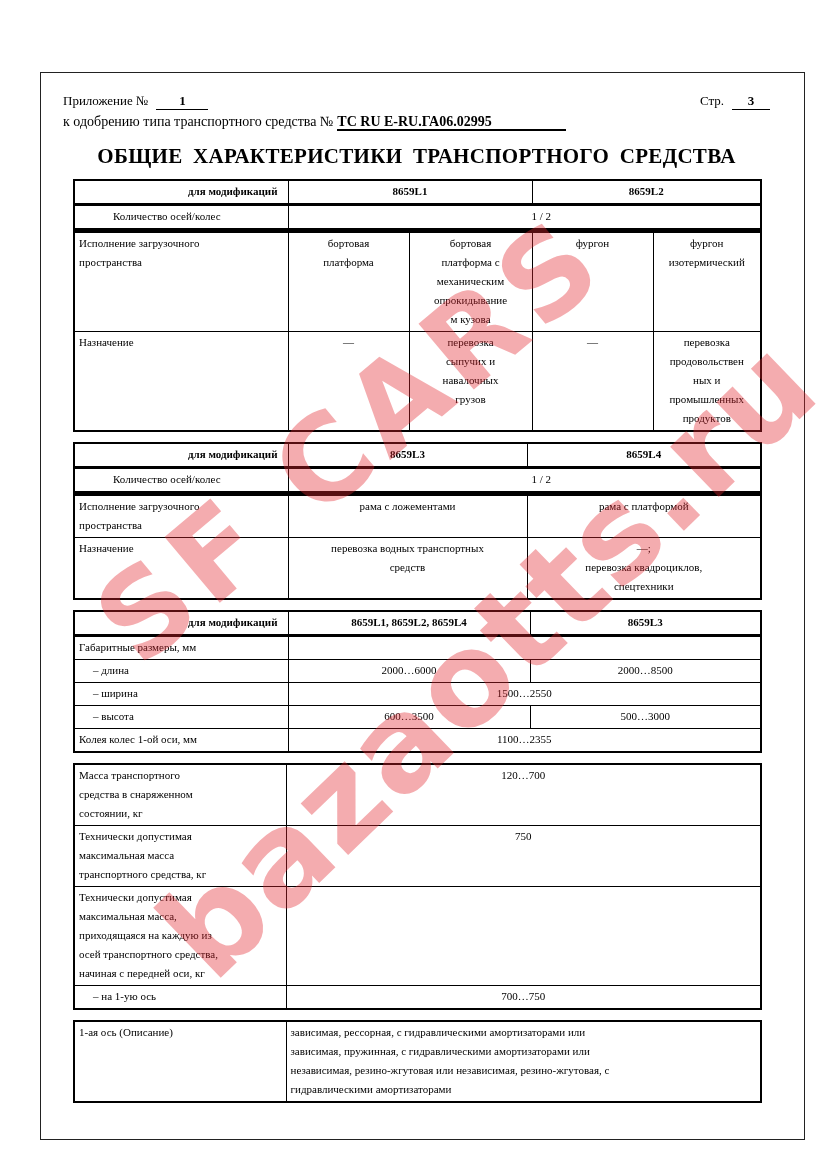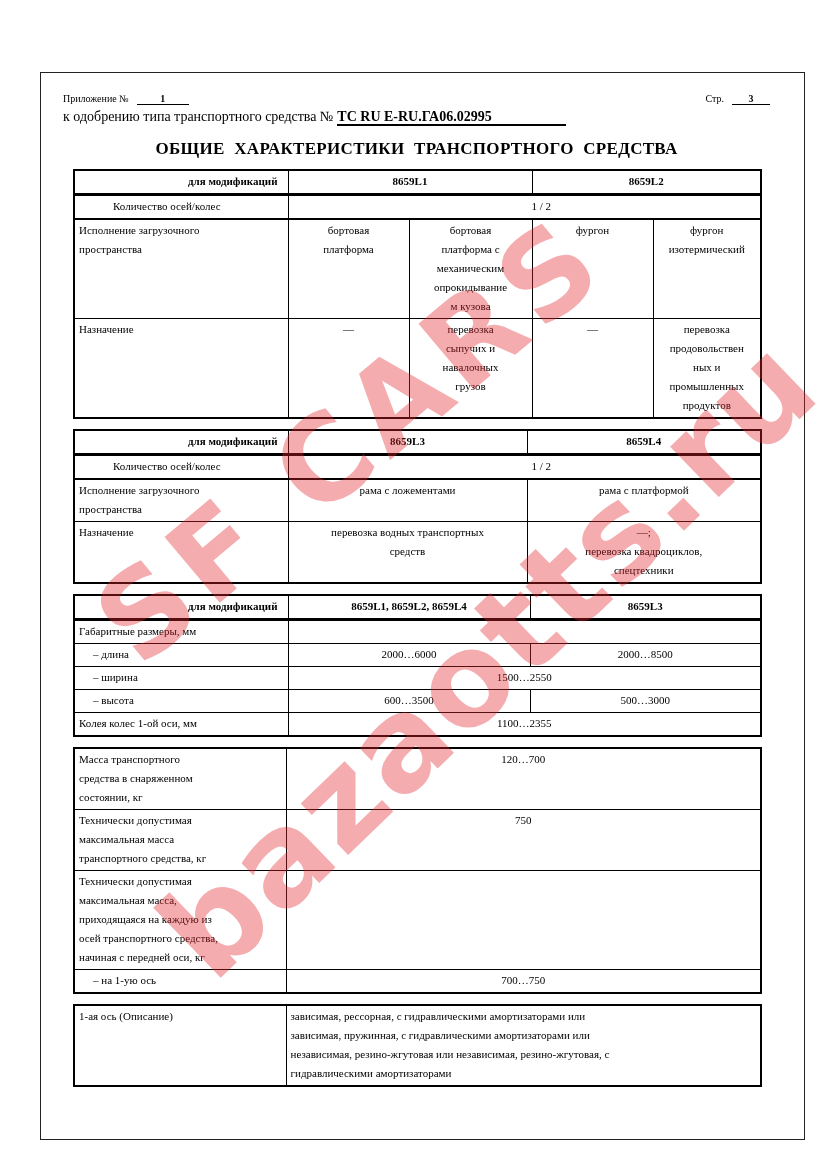--- a/index.html
+++ b/index.html
@@ -21,7 +21,7 @@
   }
   .hdr-row {
     display: flex; justify-content: space-between; align-items: baseline;
-    font-size: 10px;
+    font-size: 13px;
   }
   .num-underline {
     display: inline-block;

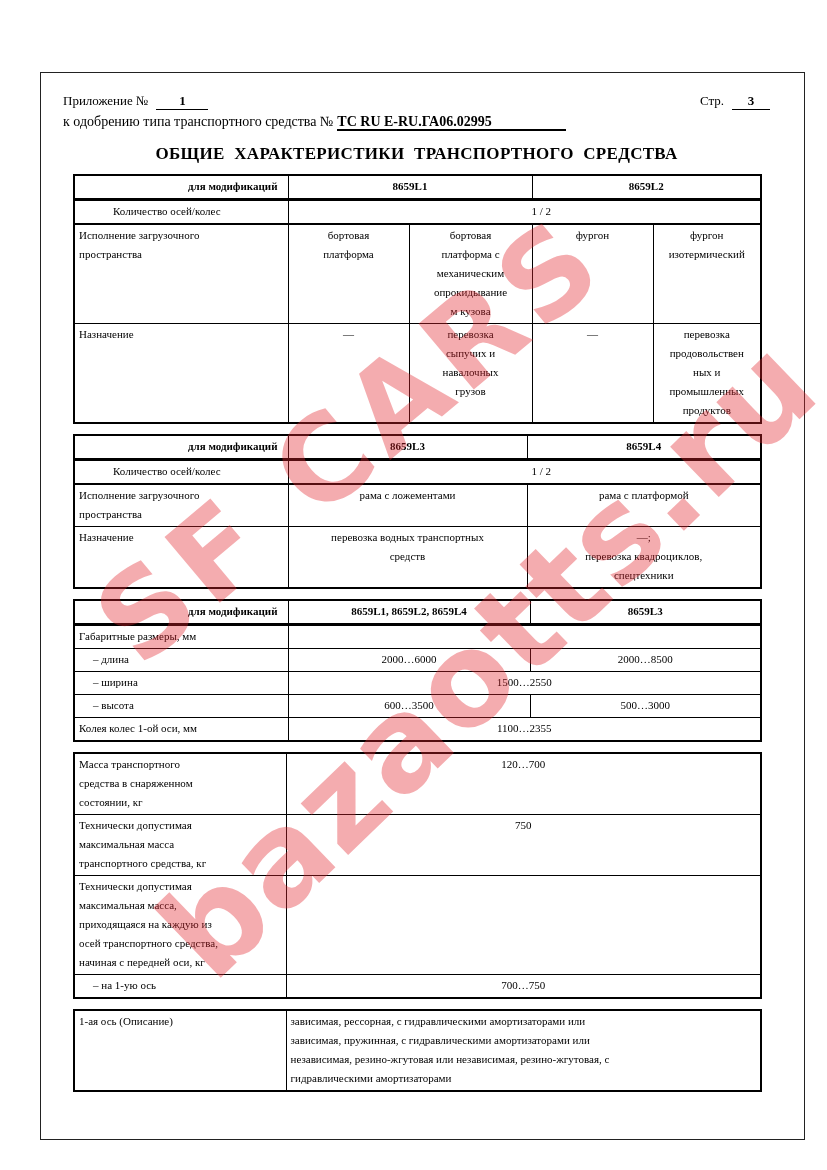--- a/index.html
+++ b/index.html
@@ -43,7 +43,7 @@
     width: 687px; margin: 14px 0 7px 10px;
     text-align: center;
     font-weight: bold;
-    font-size: 17px;
+    font-size: 21px;
     letter-spacing: 0.3px;
     word-spacing: 5px;
   }

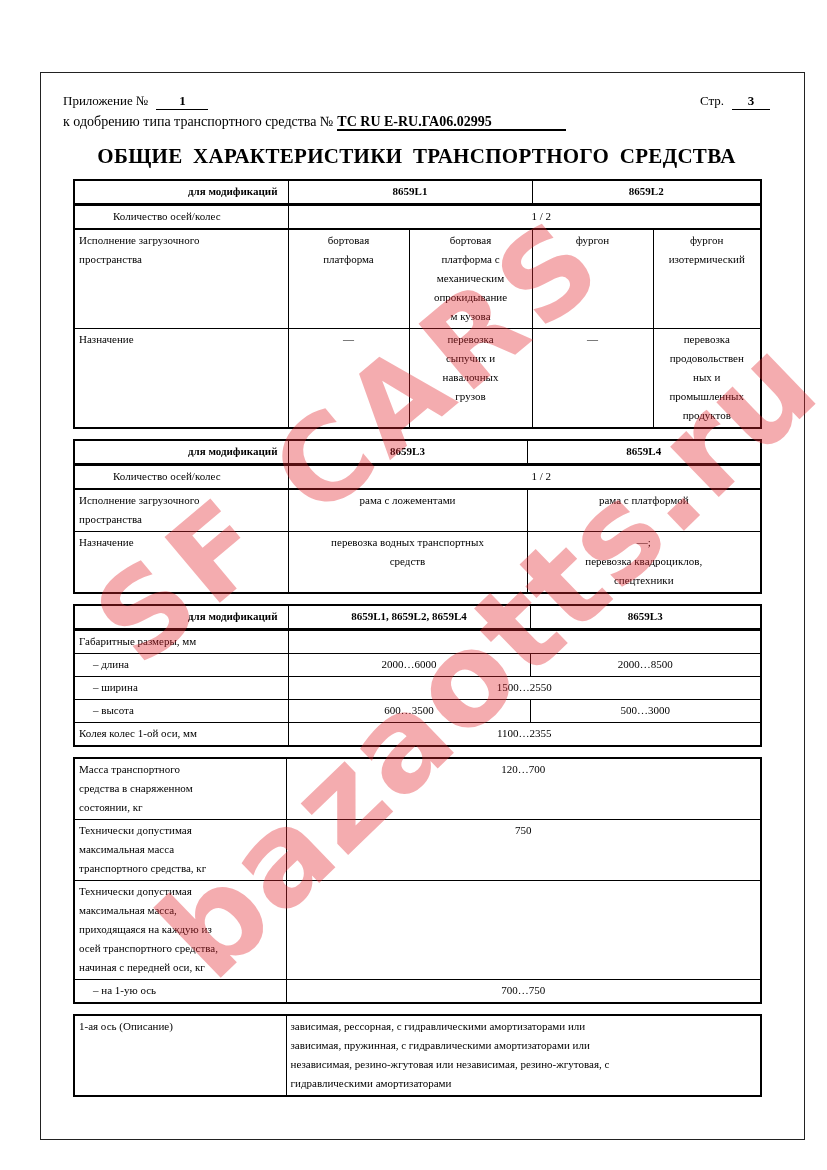--- a/index.html
+++ b/index.html
@@ -64,7 +64,7 @@
     overflow: hidden;
   }
   .hrow td { border-bottom: 3px solid #000; font-weight: bold; }
-  .arow td { border-bottom: 2px solid #000000; padding-left: 38px; }
+  .arow td { border-bottom: 5px solid #000000; padding-left: 38px; }
   .hl { text-align: right; padding-right: 10px !important; }
   .hv { text-align: center; font-family: Liberation Serif, serif; }
   .lbl { text-align: left; }

